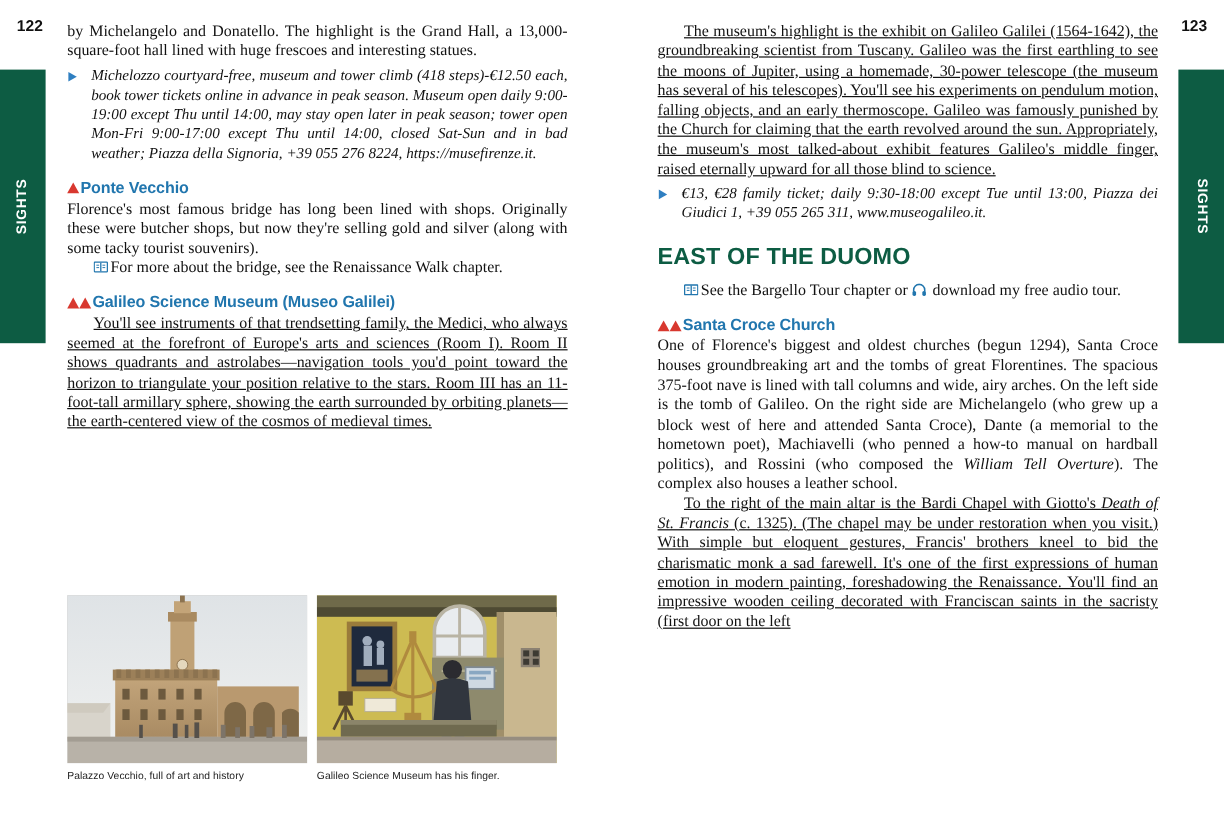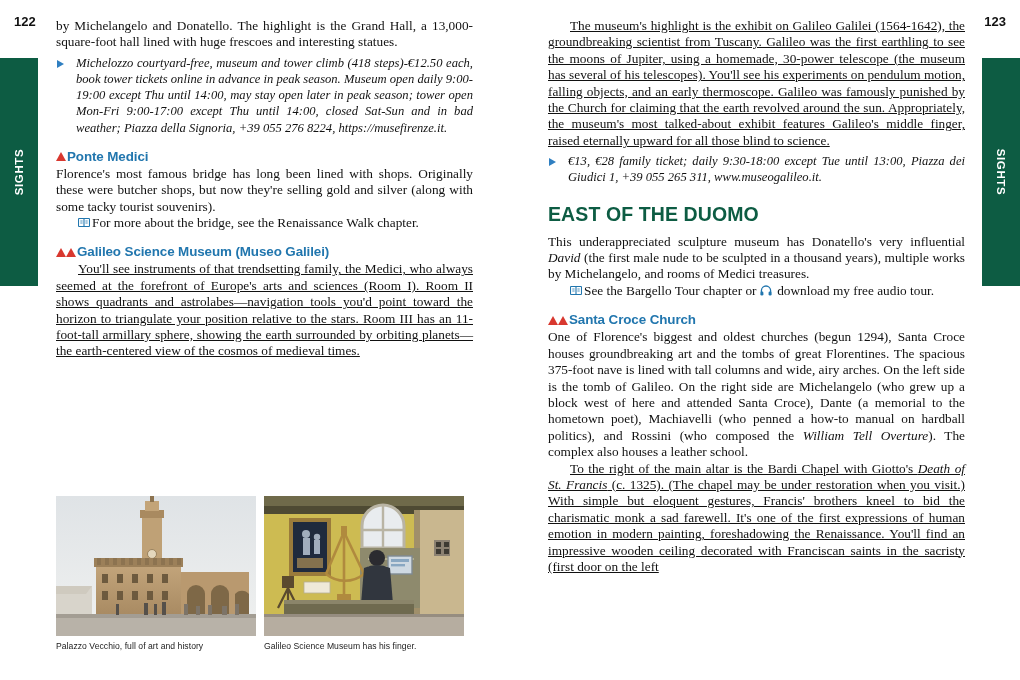--- a/index.html
+++ b/index.html
@@ -193,7 +193,7 @@
     </div>
 
     <div class="sight-head">
-      <span class="rating"><span class="tri-up"></span></span><span>Ponte Medici</span>
+      <span class="rating"><span class="tri-up"></span></span><span>Ponte Vecchio</span>
     </div>
     <p class="body">Florence's most famous bridge has long been lined with shops. Originally these were butcher shops, but now they're selling gold and silver (along with some tacky tourist souvenirs).</p>
     <p class="xref"><span class="icon-inline"><svg width="12" height="11" viewBox="0 0 12 11">

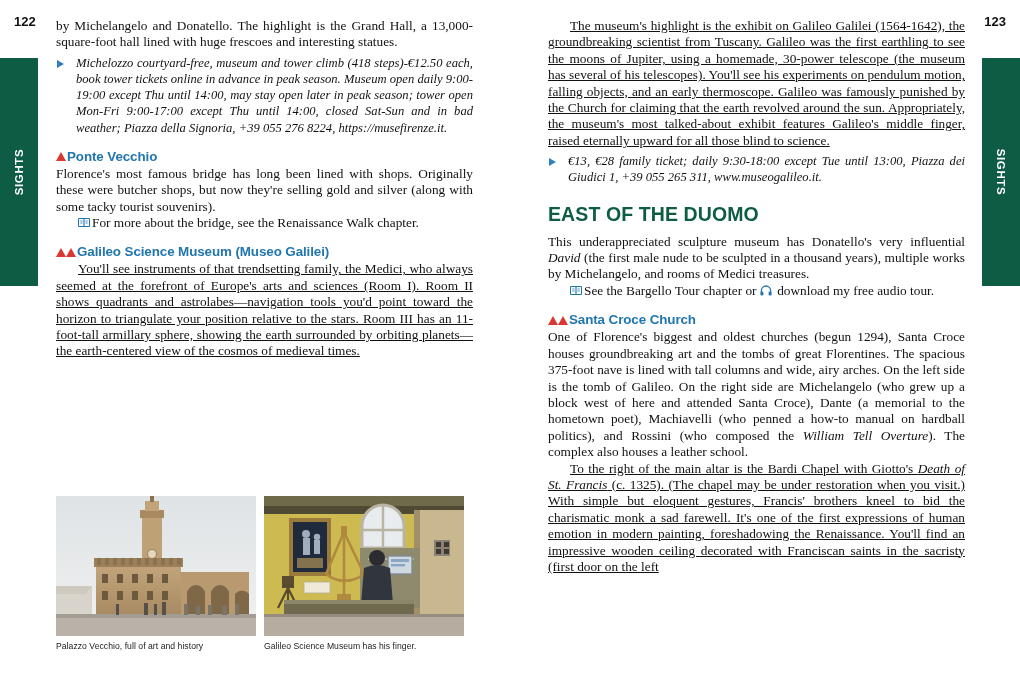--- a/index.html
+++ b/index.html
@@ -388,7 +388,6 @@
 
     <div class="section-head">EAST OF THE DUOMO</div>
 
-    <p class="body"><span>This underappreciated sculpture museum has Donatello's very influential </span><i>David</i><span> (the first male nude to be sculpted in a thousand years), multiple works by Michelangelo, and rooms of Medici treasures.</span></p>
     <p class="xref"><span class="icon-inline"><svg width="12" height="11" viewBox="0 0 12 11">
             <rect x="0.5" y="1.5" width="11" height="8" rx="0.6" fill="none" stroke="#2176ae" stroke-width="1.1"></rect>
             <line x1="6" y1="2" x2="6" y2="9" stroke="#2176ae" stroke-width="1.1"></line>

